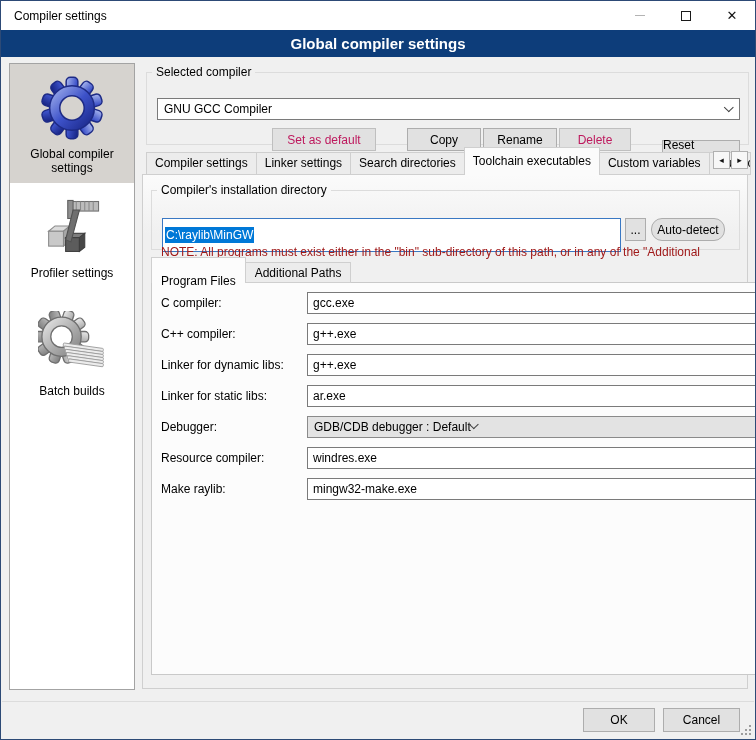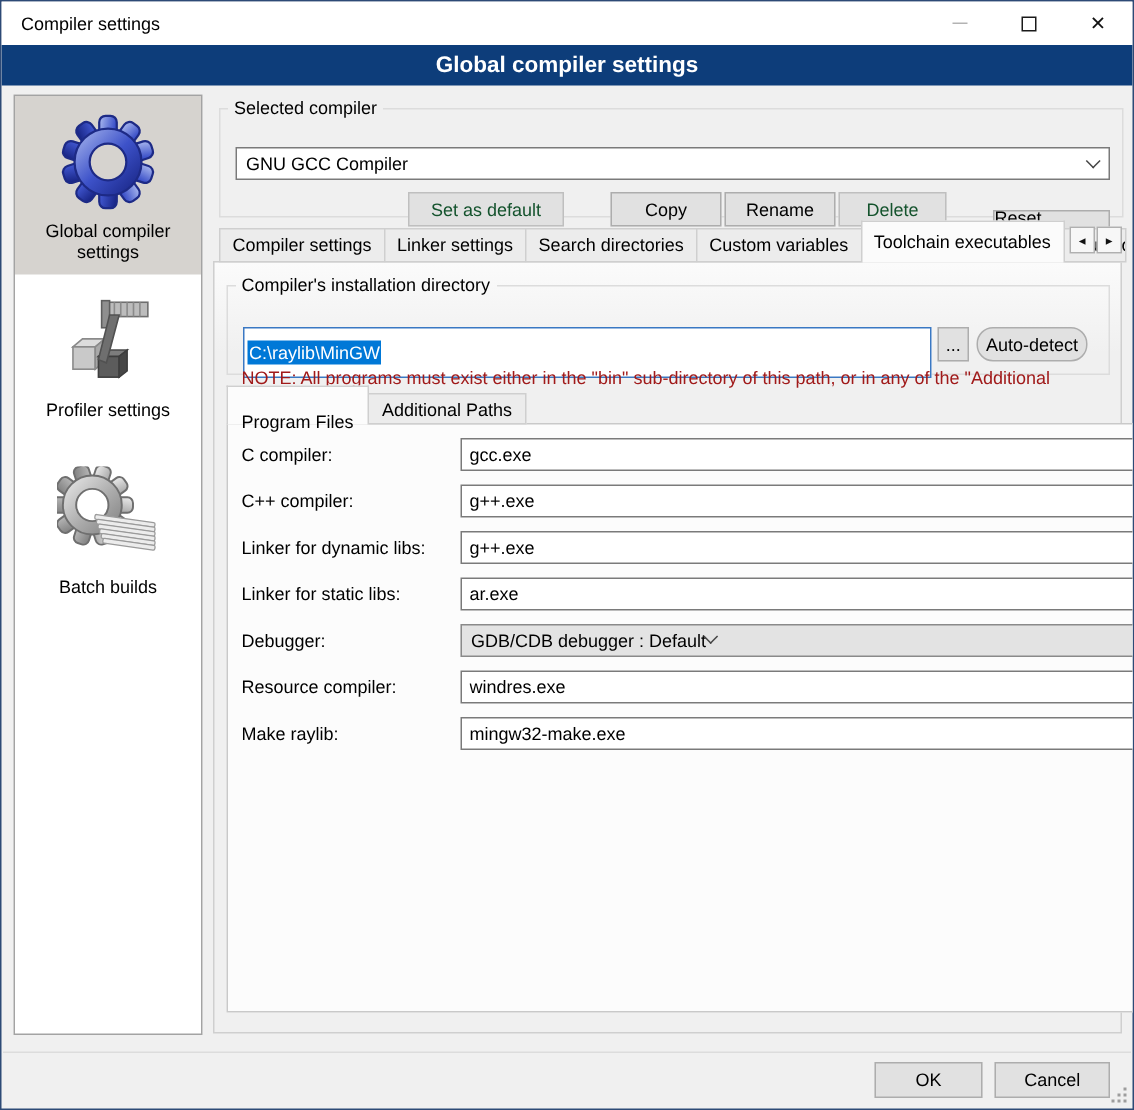--- a/index.html
+++ b/index.html
@@ -52,7 +52,7 @@
   .btn { background:#e1e1e1; border:1px solid #adadad; font-size:12px; height:23px;
          display:flex; align-items:center; justify-content:center;
          font-family:"Liberation Sans", sans-serif; }
-  .btn.disabled { color:#14532d; border-color:#bfbfbf; }
+  .btn.disabled { color:#be185d; border-color:#bfbfbf; }
   .btnrow { position:absolute; left:0; right:8px; top:49px; height:23px; display:flex;
             justify-content:flex-end; }
   .btnrow .gap { width:31px; }

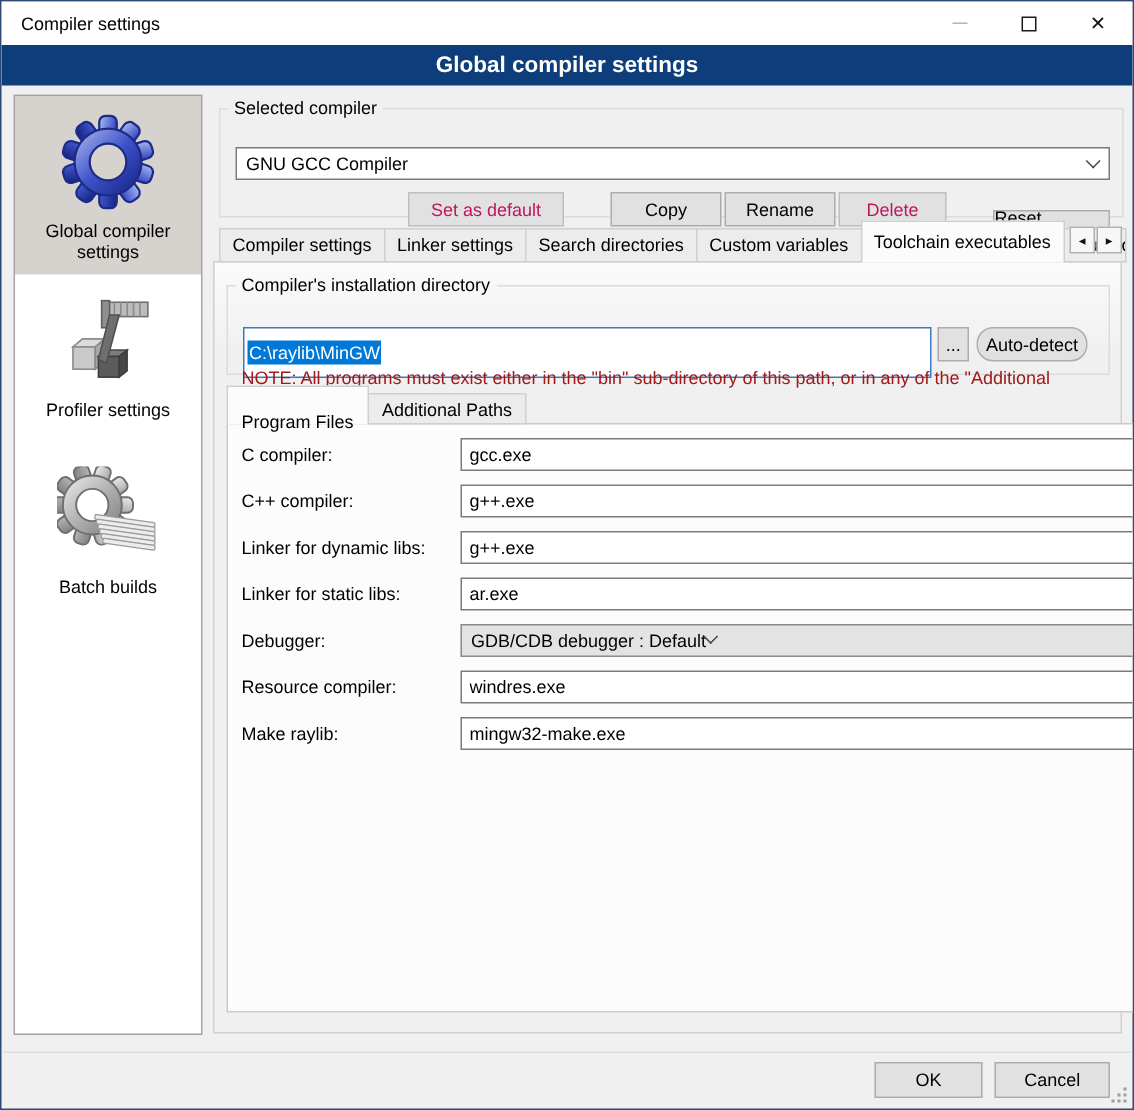--- a/index.html
+++ b/index.html
@@ -247,8 +247,8 @@
     <div class="tab">Compiler settings</div>
     <div class="tab">Linker settings</div>
     <div class="tab">Search directories</div>
+    <div class="tab active">Toolchain executables</div>
     <div class="tab">Custom variables</div>
-    <div class="tab active">Toolchain executables</div>
     <div class="tab clipped">Build options</div>
   </div>
   <div class="tab-arrows">

